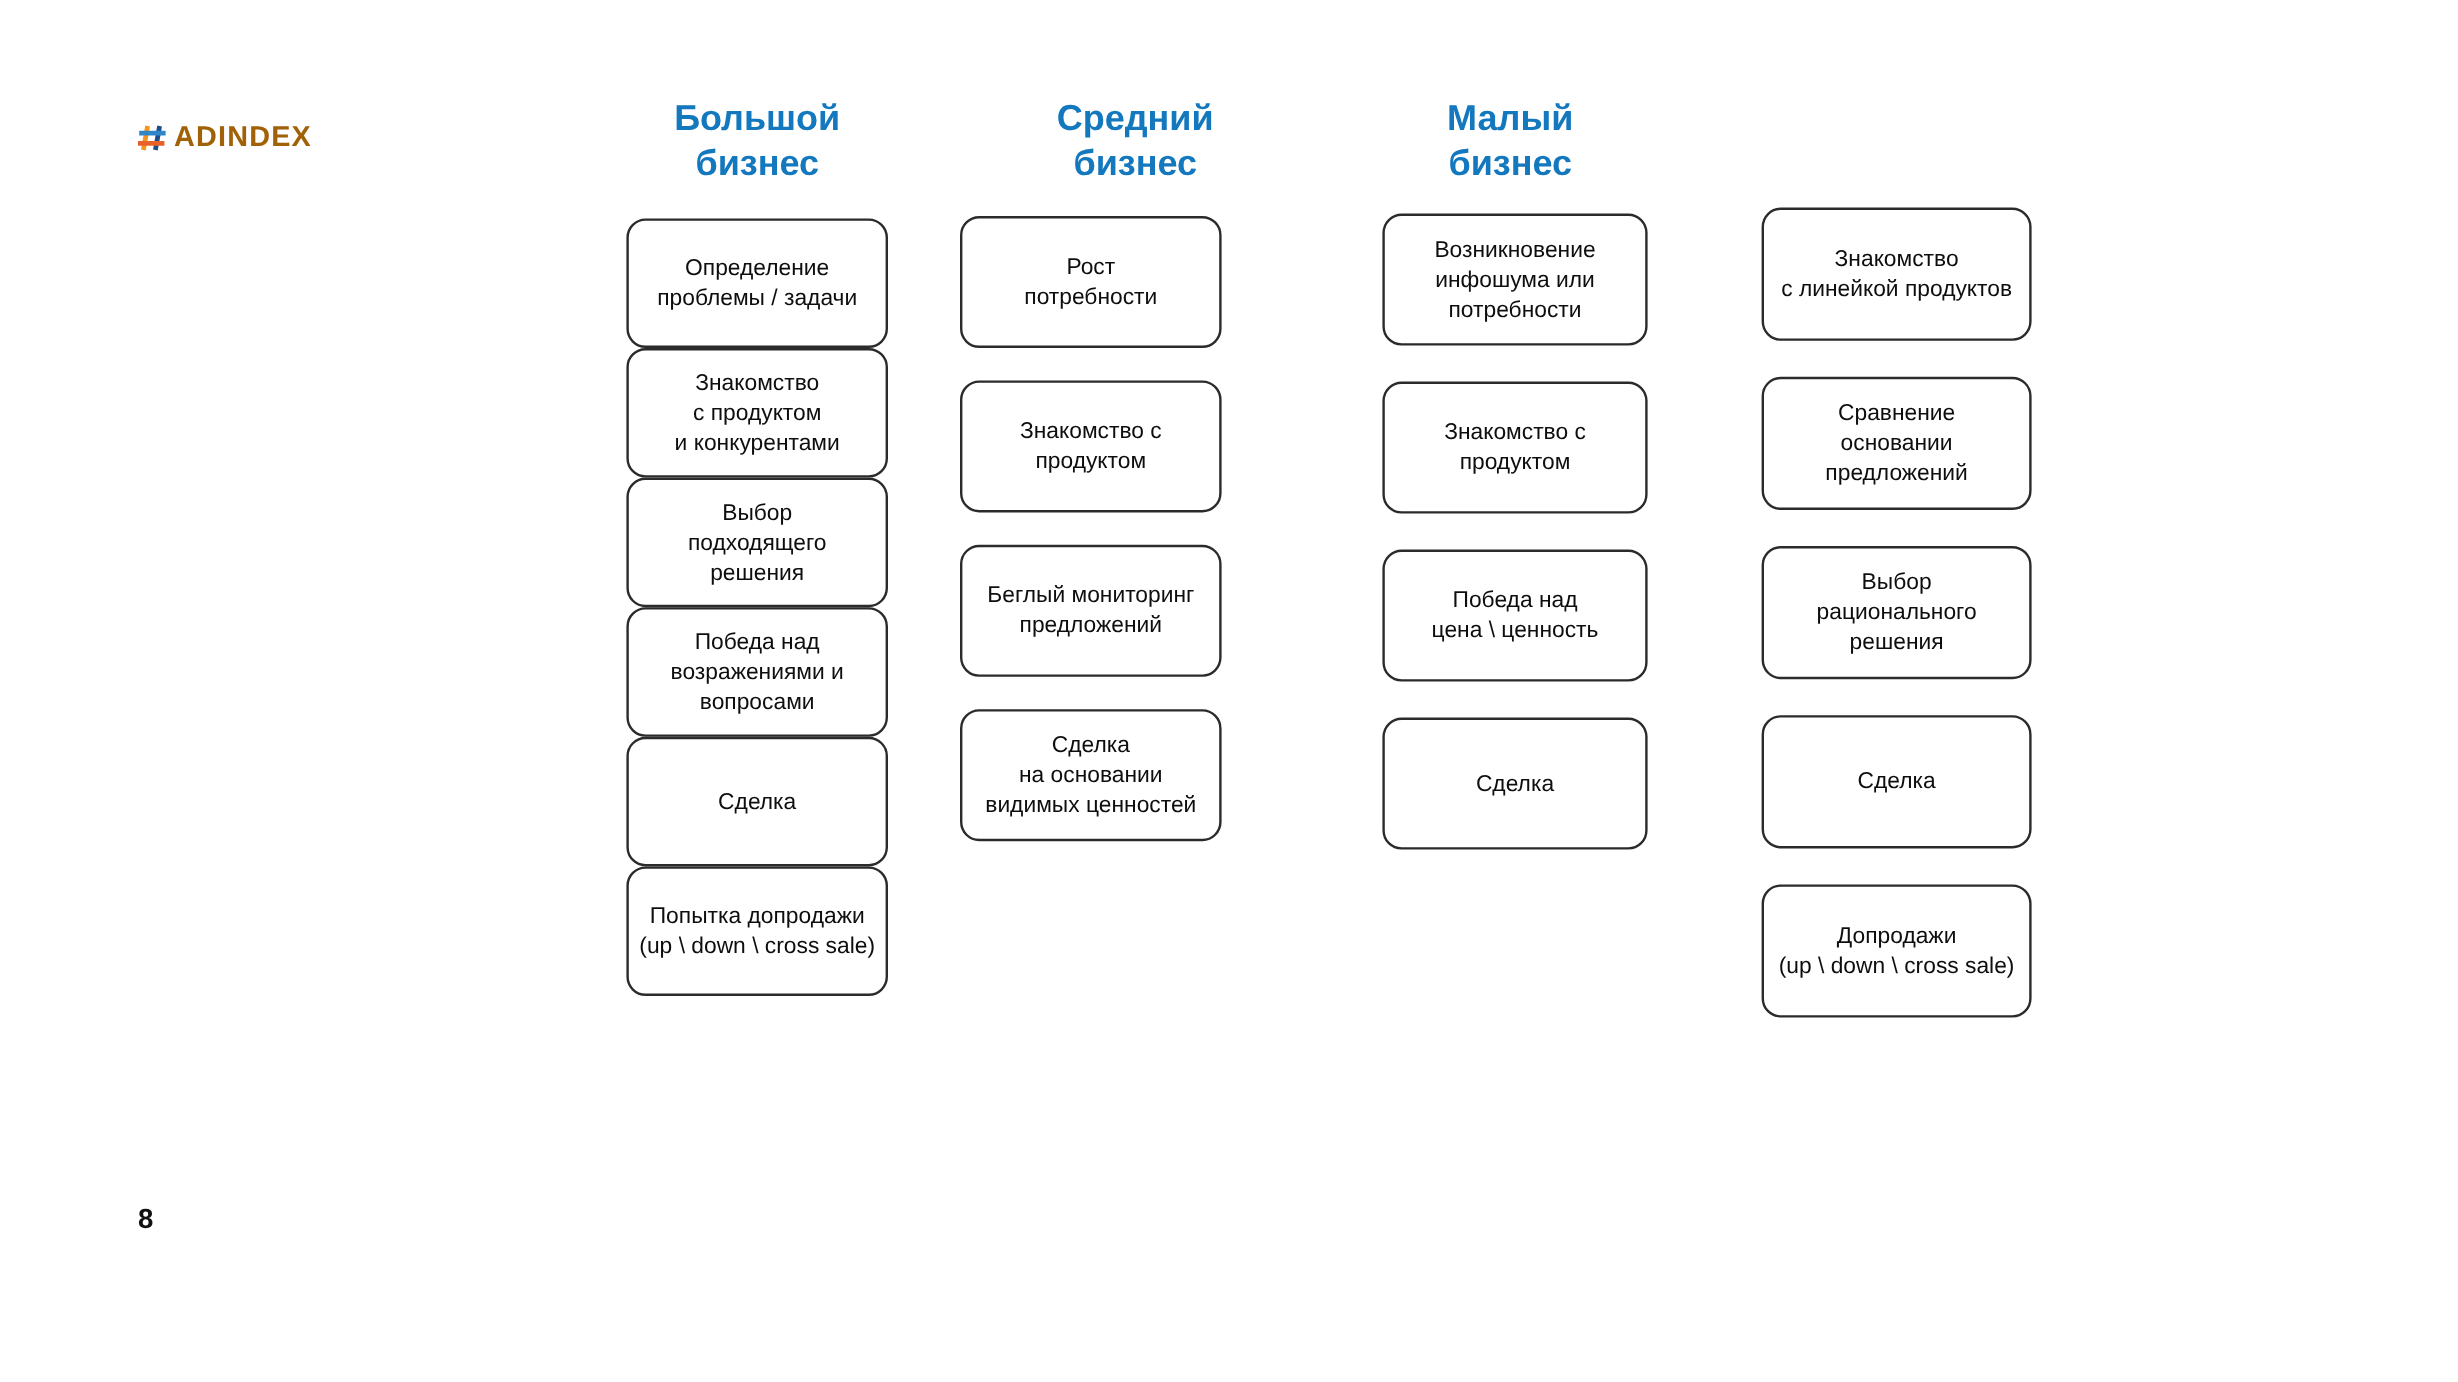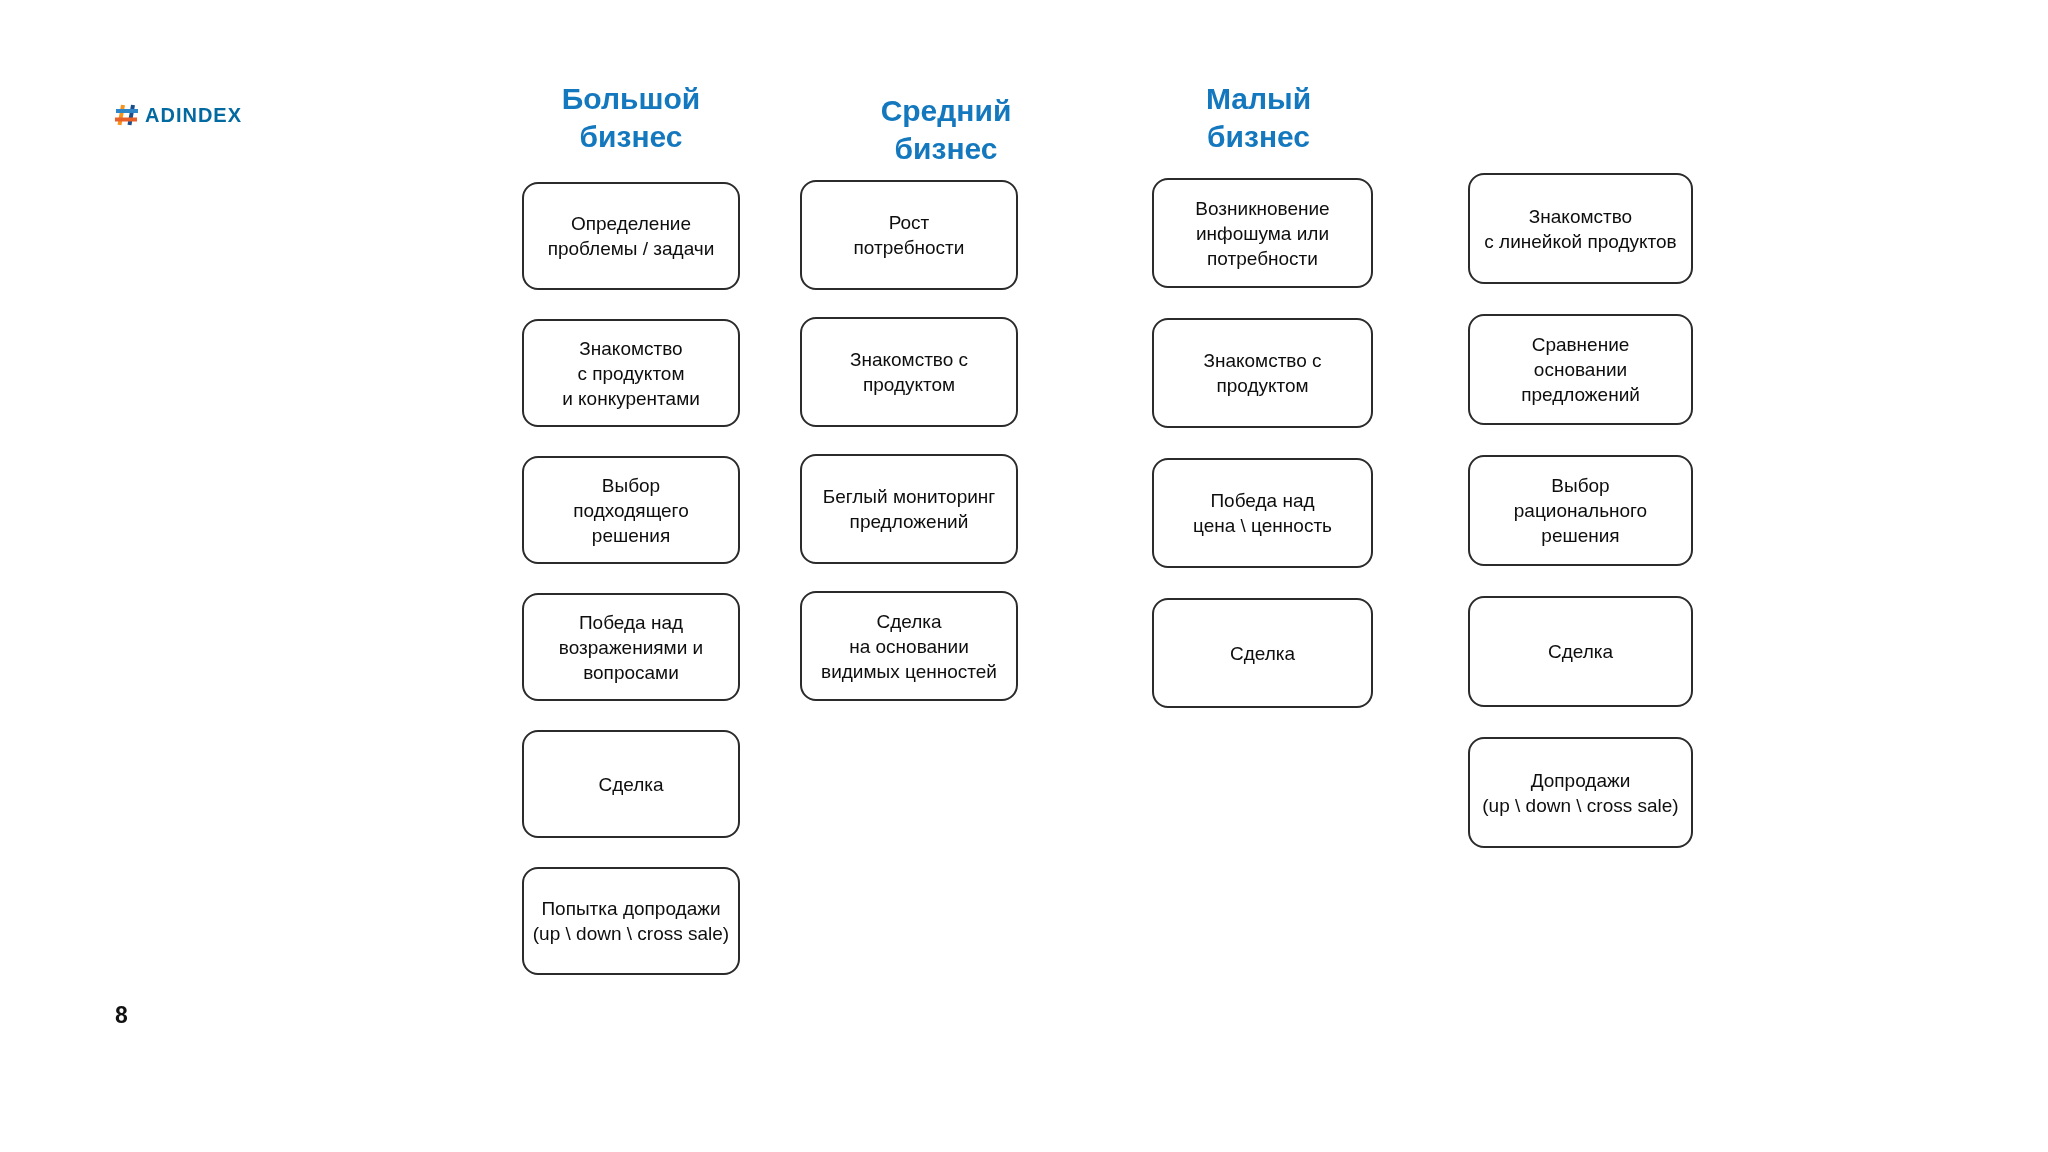--- a/index.html
+++ b/index.html
@@ -22,9 +22,9 @@
     gap: 3px;
   }
   .logo-text {
-    font-size: 20px;
+    font-size: 24px;
     font-weight: bold;
-    color: #0369a1;
+    color: #a16207;
     letter-spacing: 1px;
   }
 

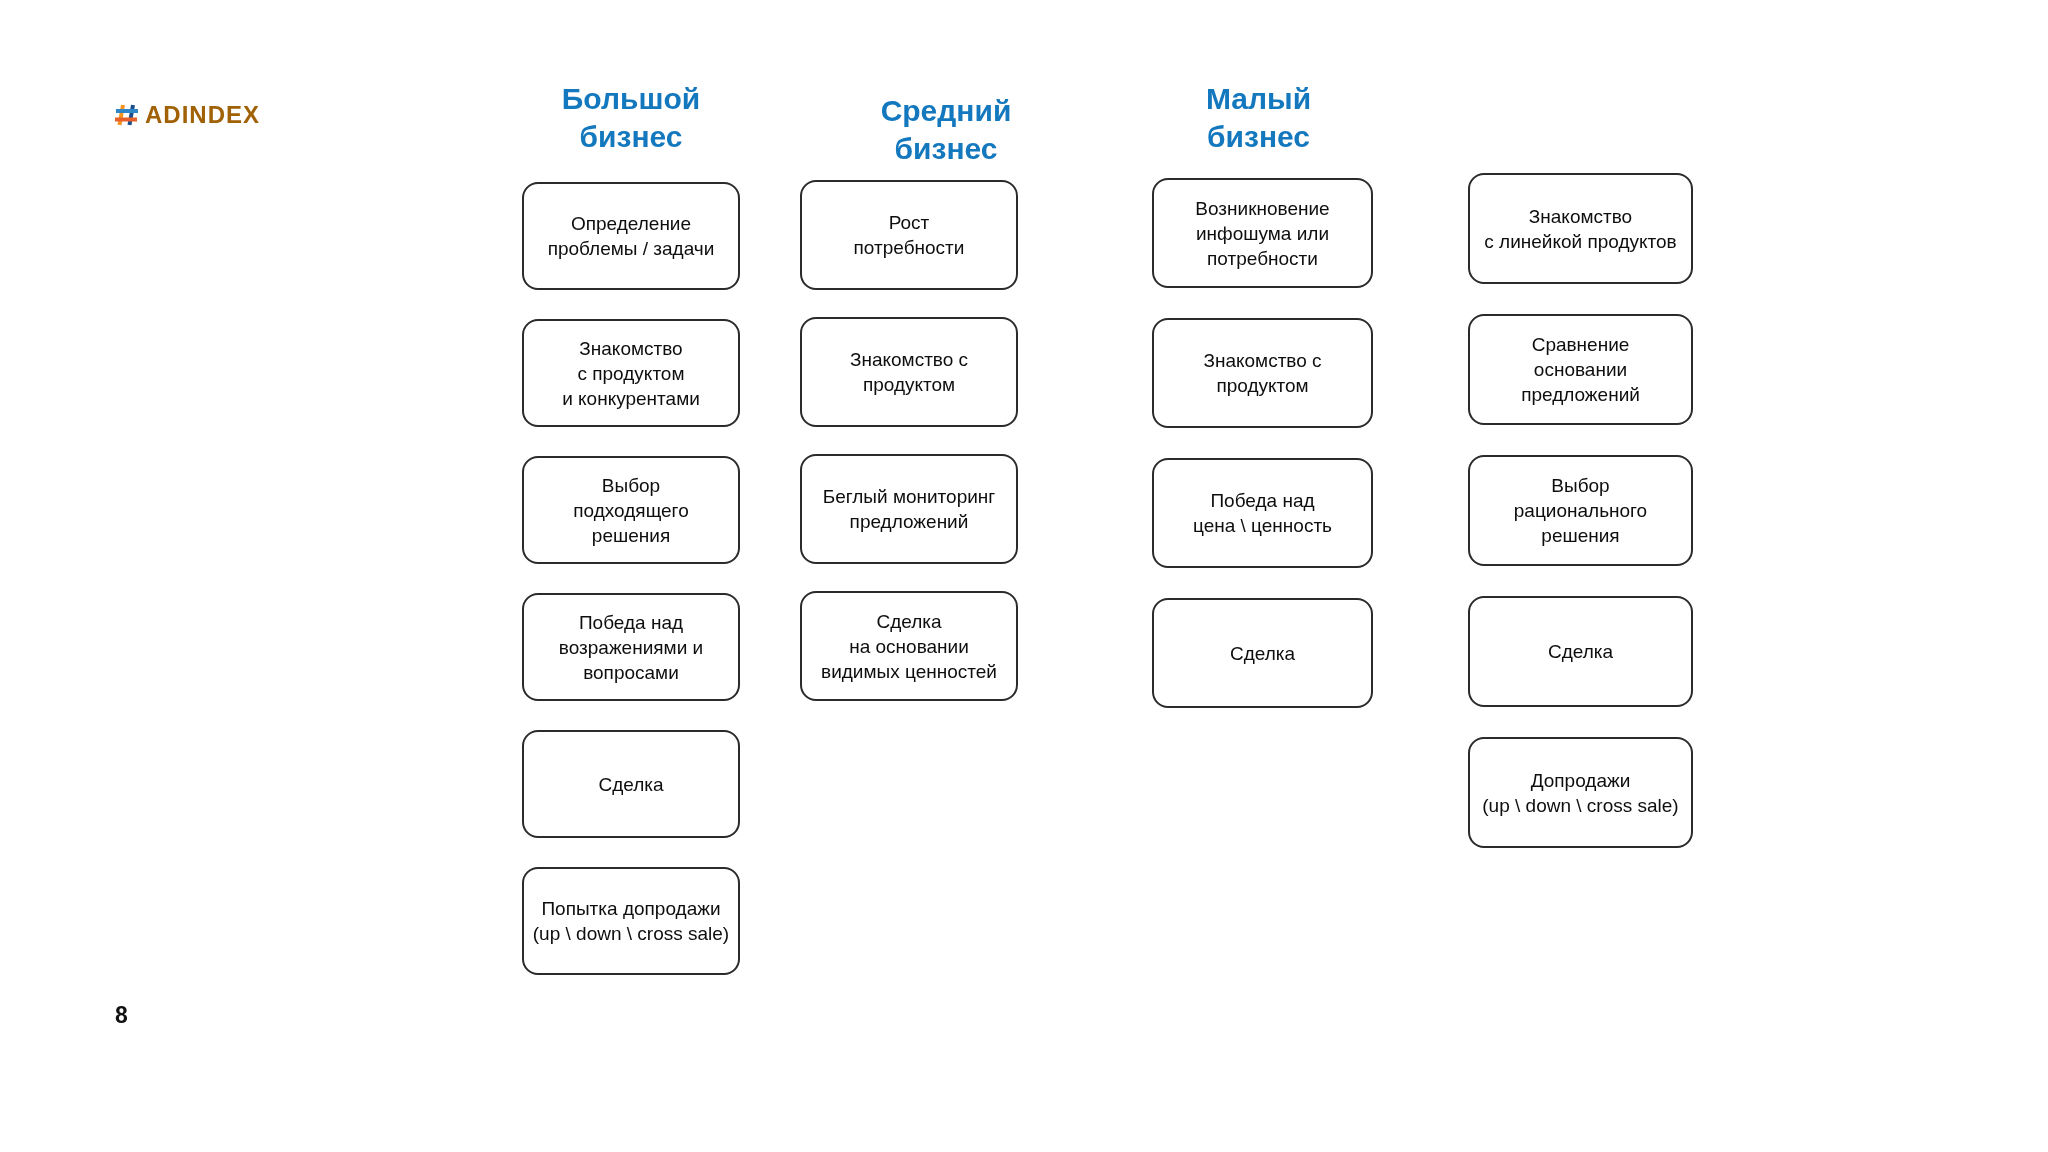--- a/index.html
+++ b/index.html
@@ -39,7 +39,7 @@
     white-space: pre-line;
   }
   .h1 { left: 522px;  width: 218px; top: 80px; }
-  .h2 { left: 837px;  width: 218px; top: 92px; }
+  .h2 { left: 837px;  width: 218px; top: 80px; }
   .h3 { left: 1148px; width: 221px; top: 80px; }
   .h4 { left: 1433px; width: 300px; top: 100px; }
 

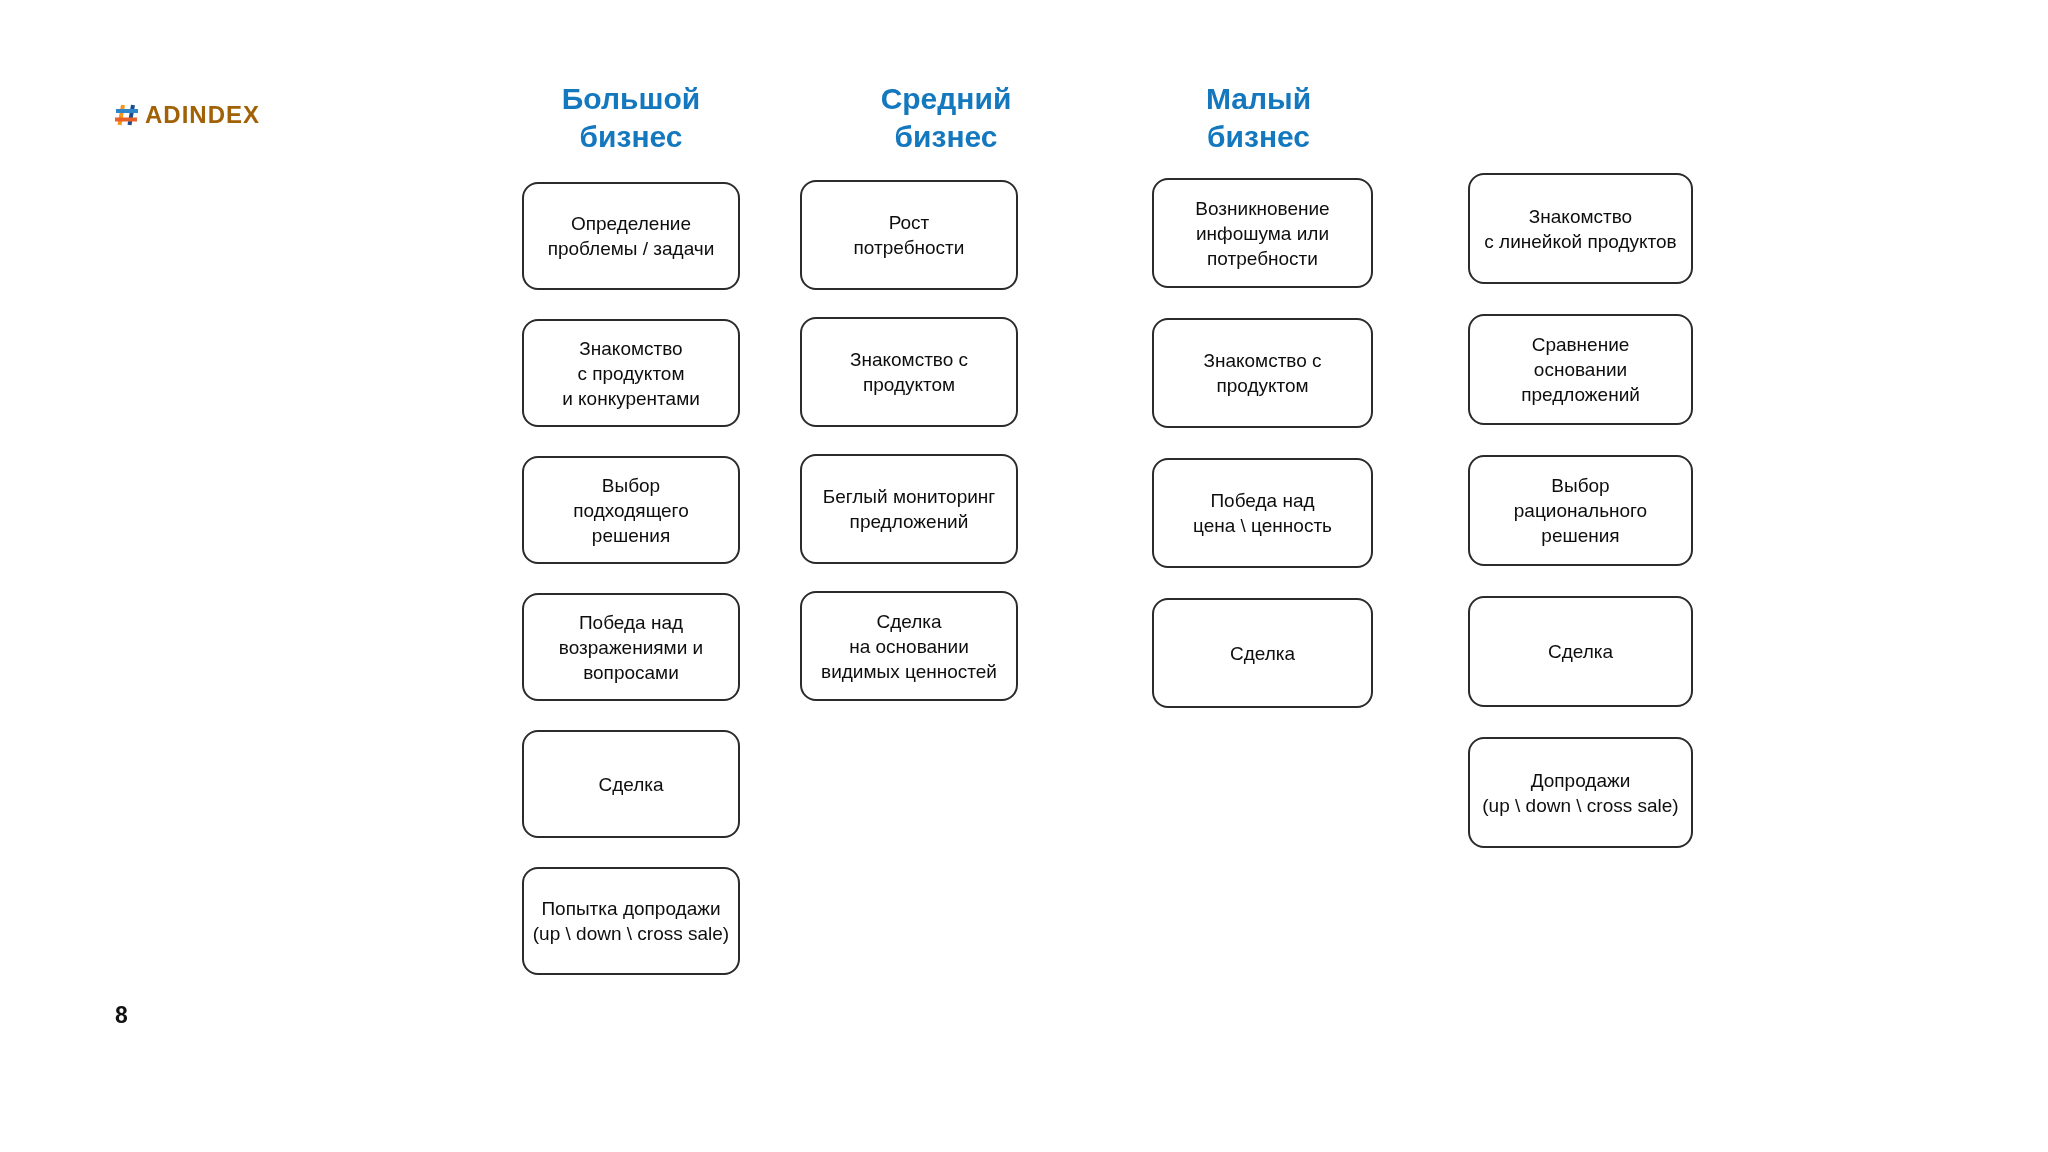--- a/index.html
+++ b/index.html
@@ -49,7 +49,7 @@
     display: flex;
     flex-direction: column;
   }
-  .col1 { left: 522px;  top: 182px; width: 218px; gap: 29px; }
+  .col1 { left: 522px;  top: 182px; width: 218px; }
   .col2 { left: 800px;  top: 180px; width: 218px; gap: 27px; }
   .col3 { left: 1152px; top: 178px; width: 221px; gap: 30px; }
   .col4 { left: 1468px; top: 173px; width: 225px; gap: 30px; }

